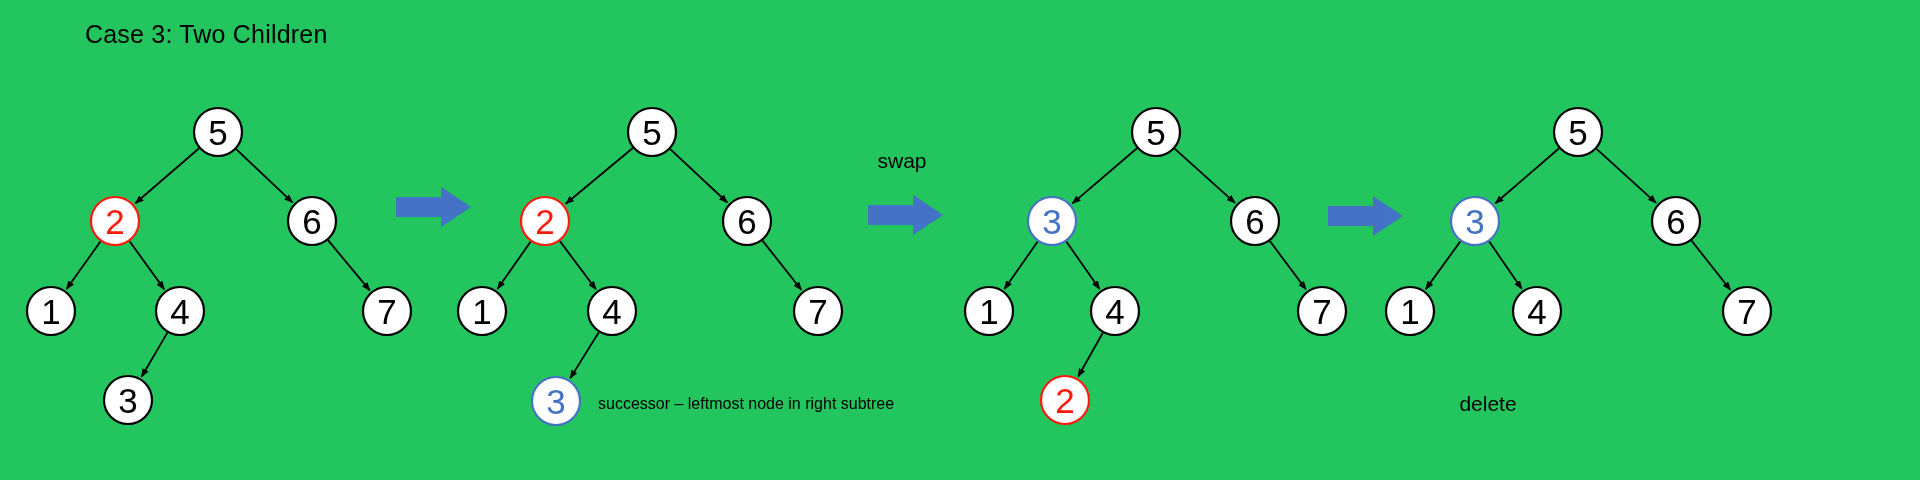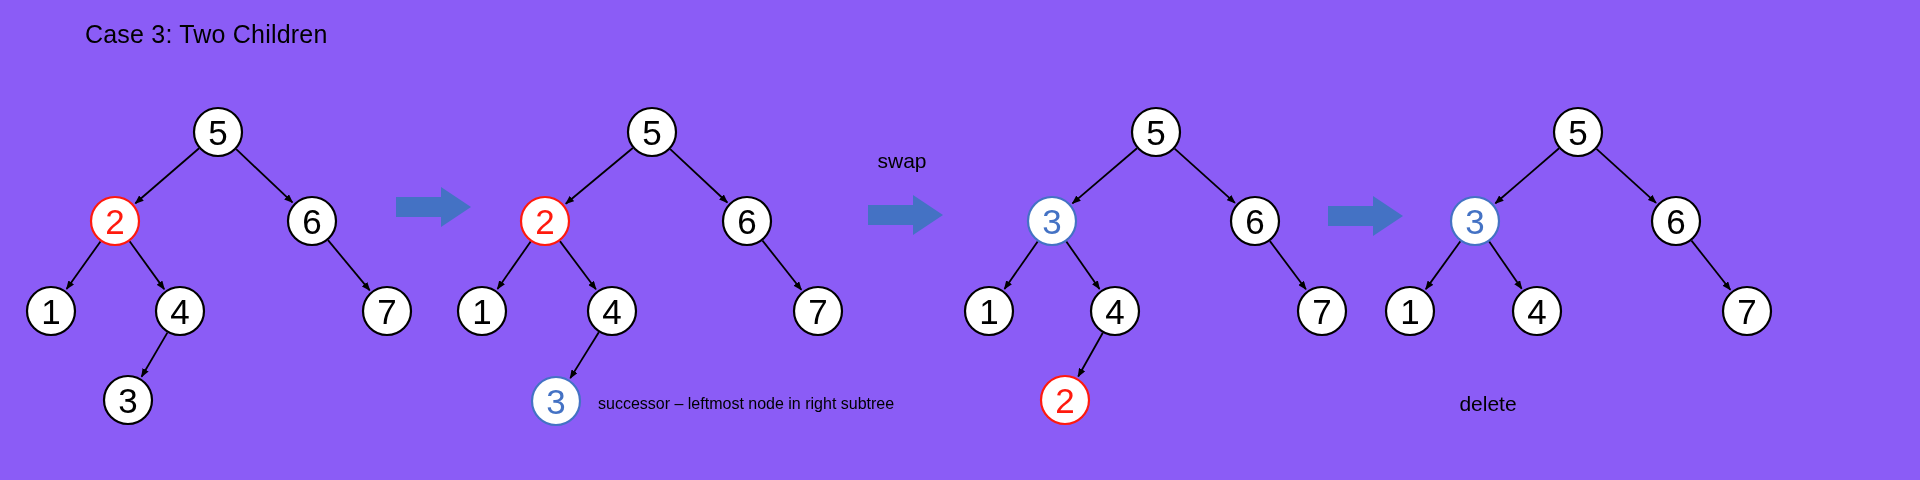--- a/index.html
+++ b/index.html
@@ -12,7 +12,7 @@
     position: relative;
     width: 1920px;
     height: 480px;
-    background: #8b5cf6;
+    background: #22c55e;
     overflow: hidden;
   }
   .page-title {

